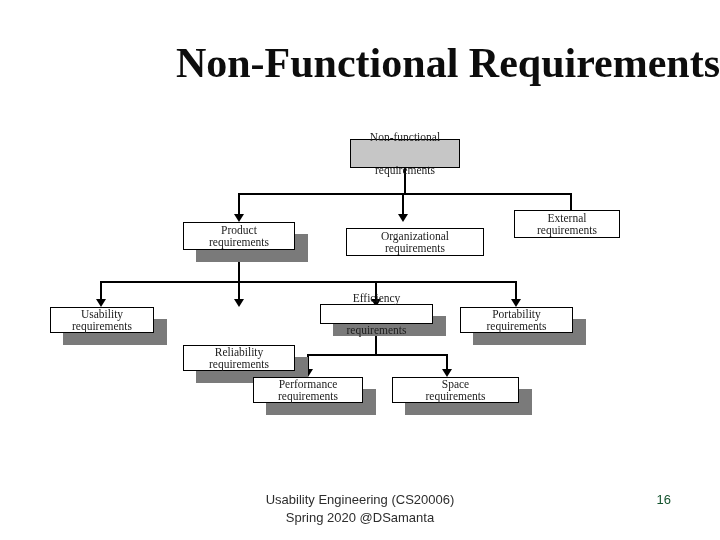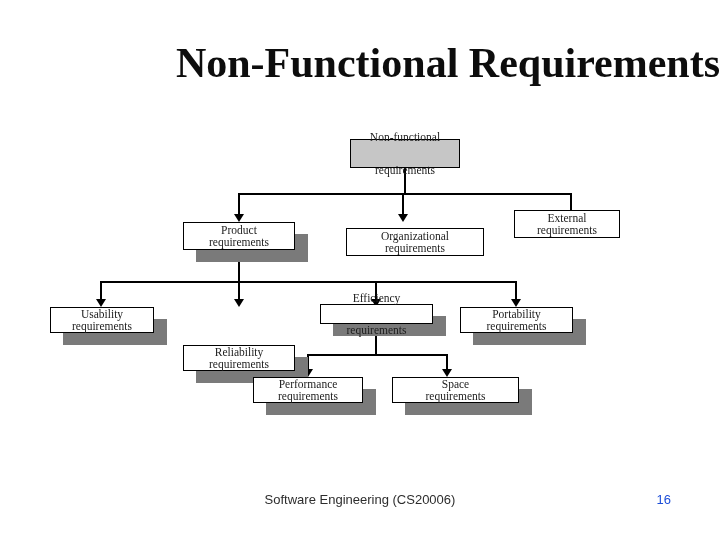--- a/index.html
+++ b/index.html
@@ -123,7 +123,7 @@
   </div>
 
   <div class="footer">
-    <div>Software Engineering (CS20006)</div>
+    <div>Usability Engineering (CS20006)</div>
   </div>
 
   <div class="page-number">16</div>

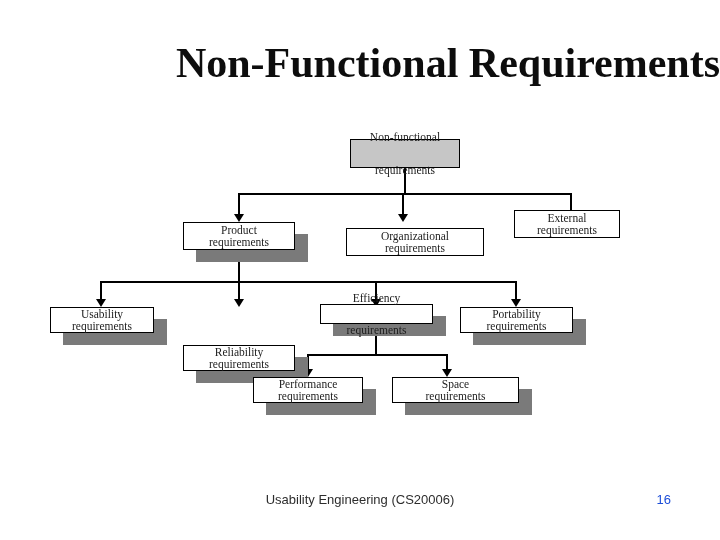--- a/index.html
+++ b/index.html
@@ -37,7 +37,7 @@
   }
   .page-number {
     position:absolute; top:492px; right:49px;
-    font-size:13px; color:#1d4ed8;
+    font-size:13px; color:#14532d;
   }
 </style>
 </head>

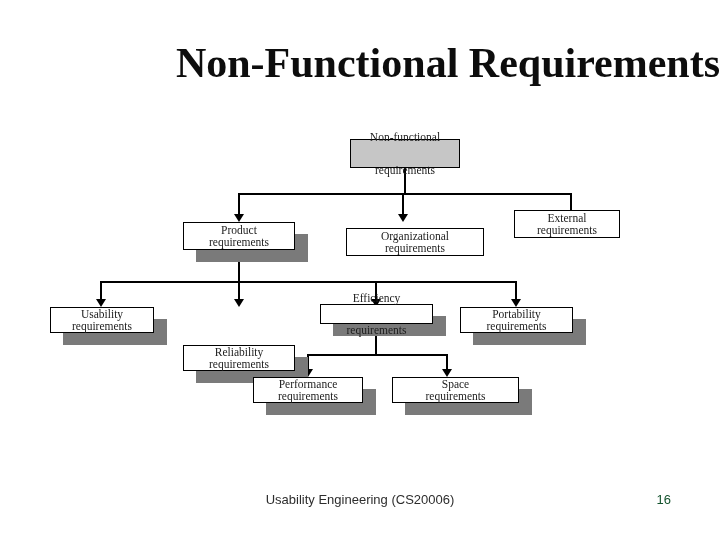--- a/index.html
+++ b/index.html
@@ -124,6 +124,7 @@
 
   <div class="footer">
     <div>Usability Engineering (CS20006)</div>
+    <div>Spring 2020 @DSamanta</div>
   </div>
 
   <div class="page-number">16</div>

